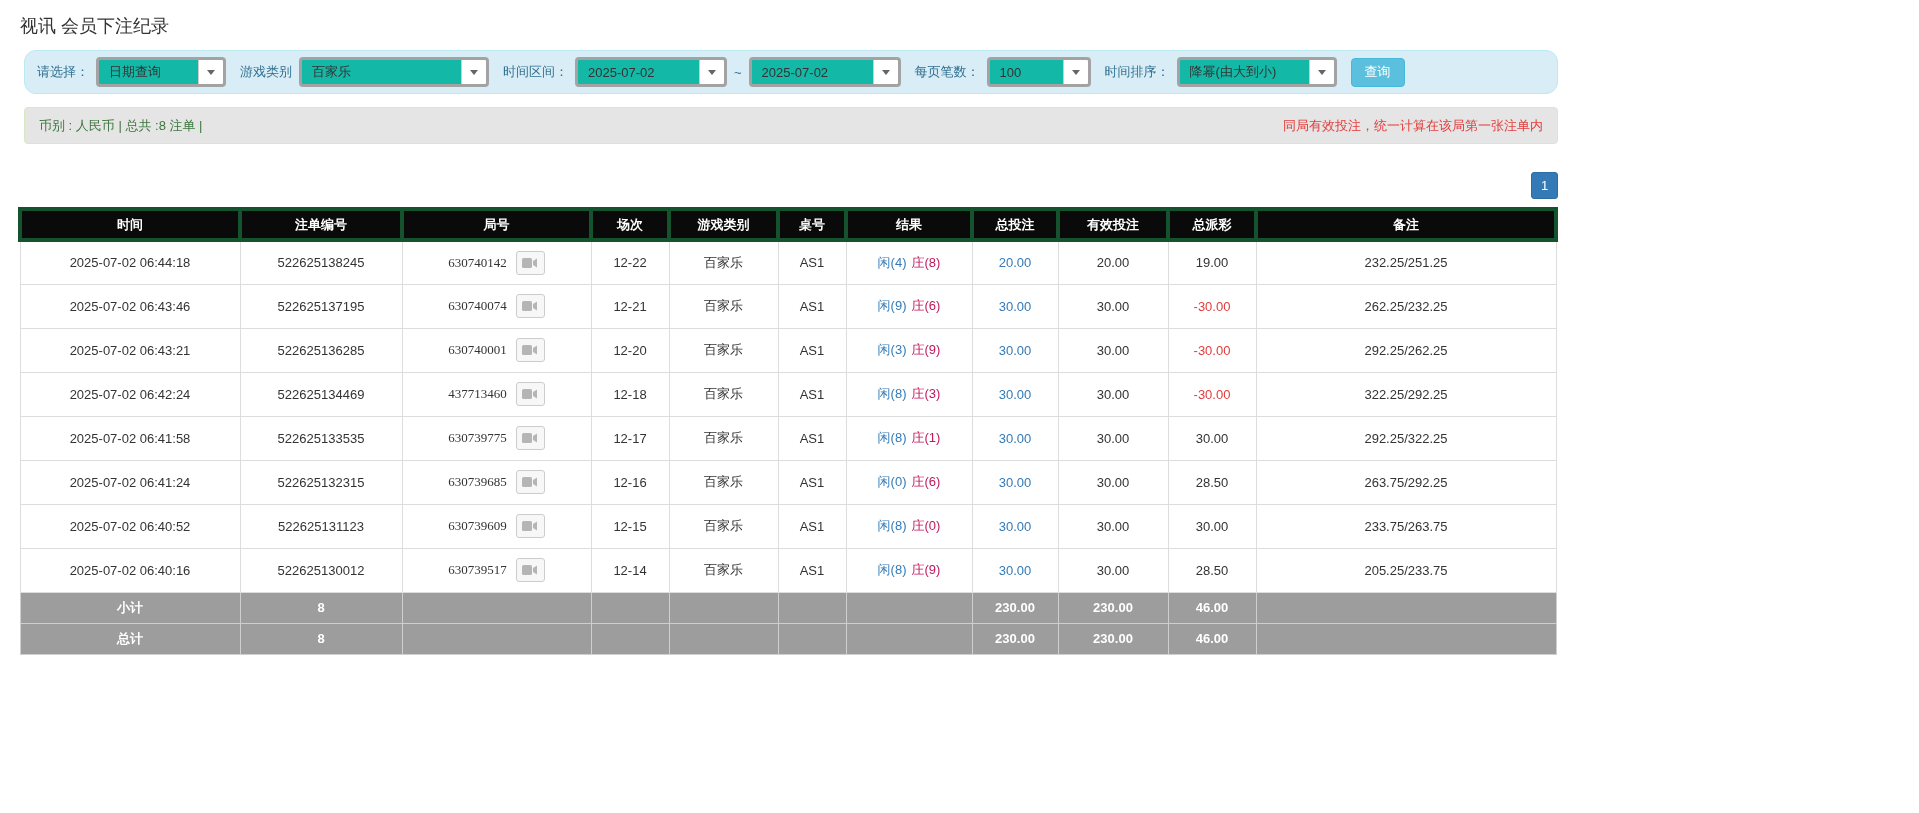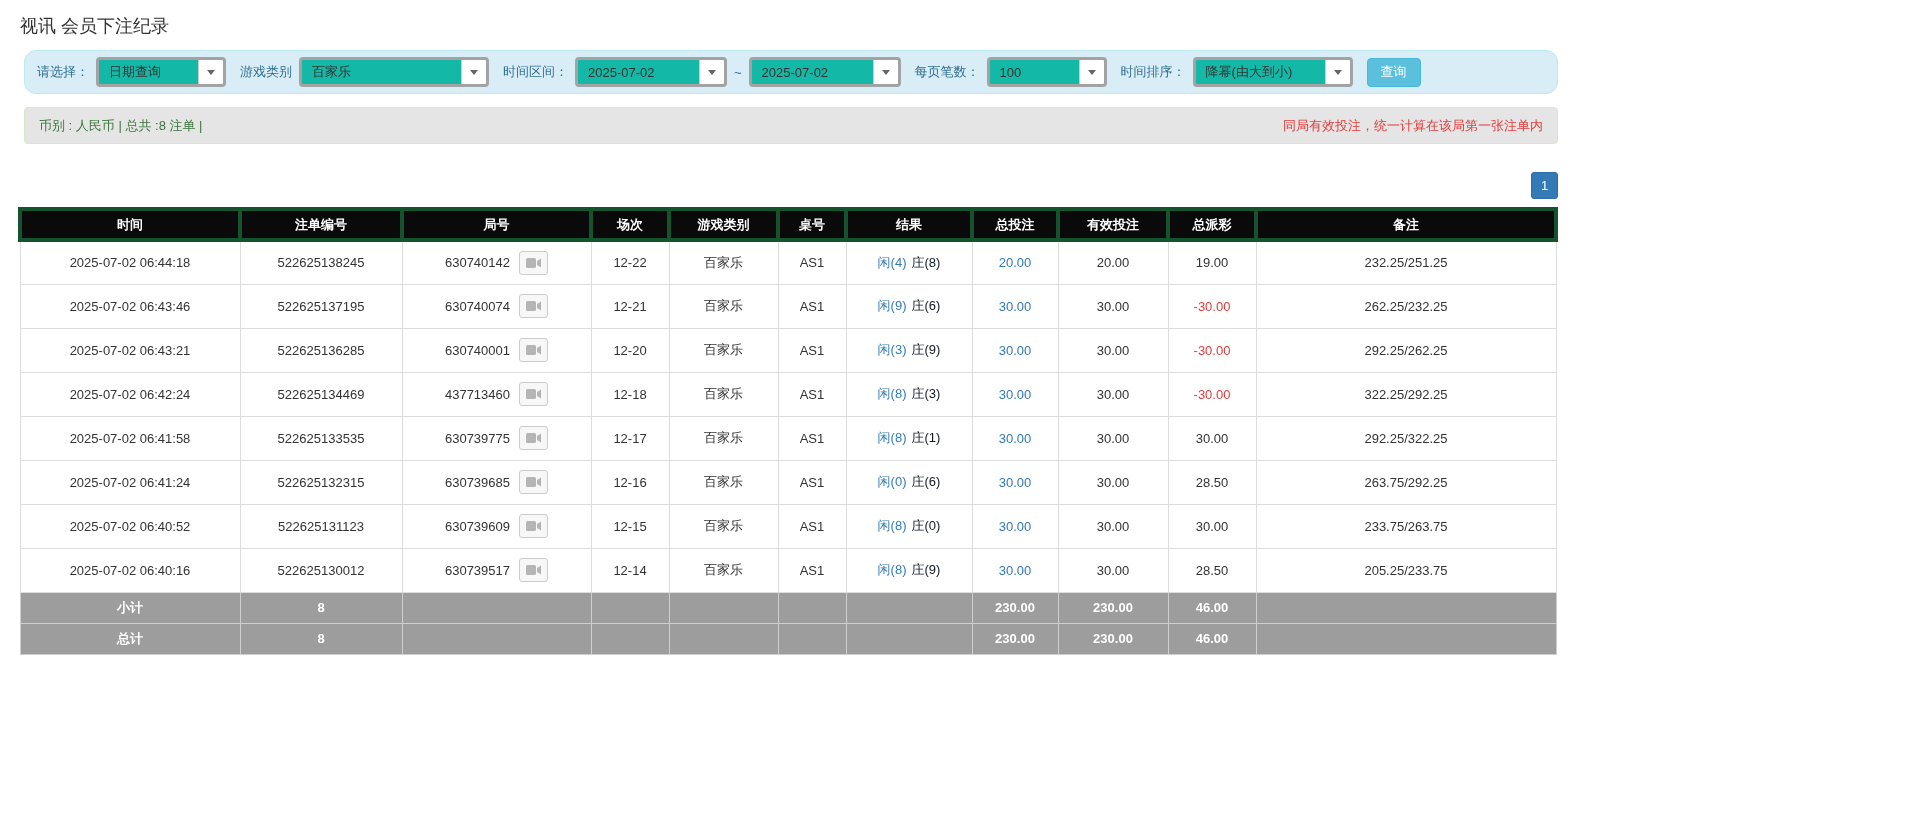--- a/index.html
+++ b/index.html
@@ -72,7 +72,7 @@
   .w-select { width: 130px; }
   .w-game   { width: 190px; }
   .w-date   { width: 152px; }
-  .w-size   { width: 120px; }
+  .w-size   { width: 104px; }
   .w-sort   { width: 160px; }
   .search-btn {
     background: #5bc0de;

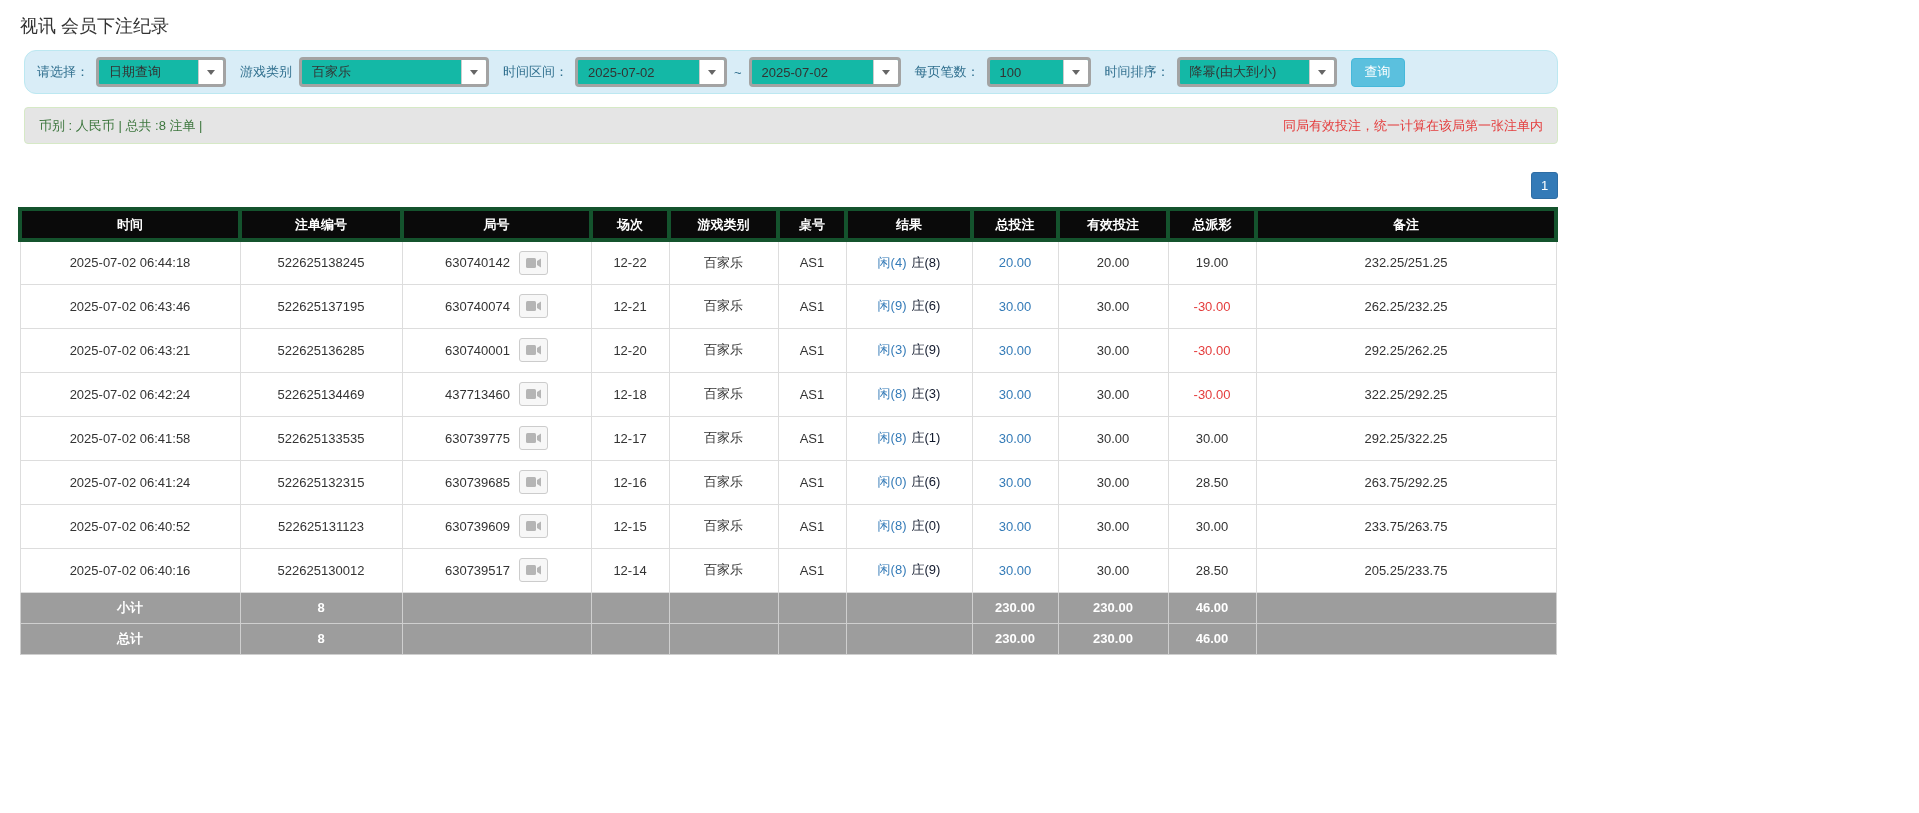--- a/index.html
+++ b/index.html
@@ -155,7 +155,7 @@
   .xian { color: #337ab7; margin-right: 5px; }
   .zhuang { color: #0f172a; }
   .neg { color: #e43c3c; }
-  .round-wrap { display: inline-flex; align-items: center; gap: 9px; }
+  .round-wrap { display: inline-flex; align-items: center; gap: 9px; font-family: Liberation Serif, serif; }
   .video-btn {
     width: 29px; height: 24px;
     background: #f7f7f7;

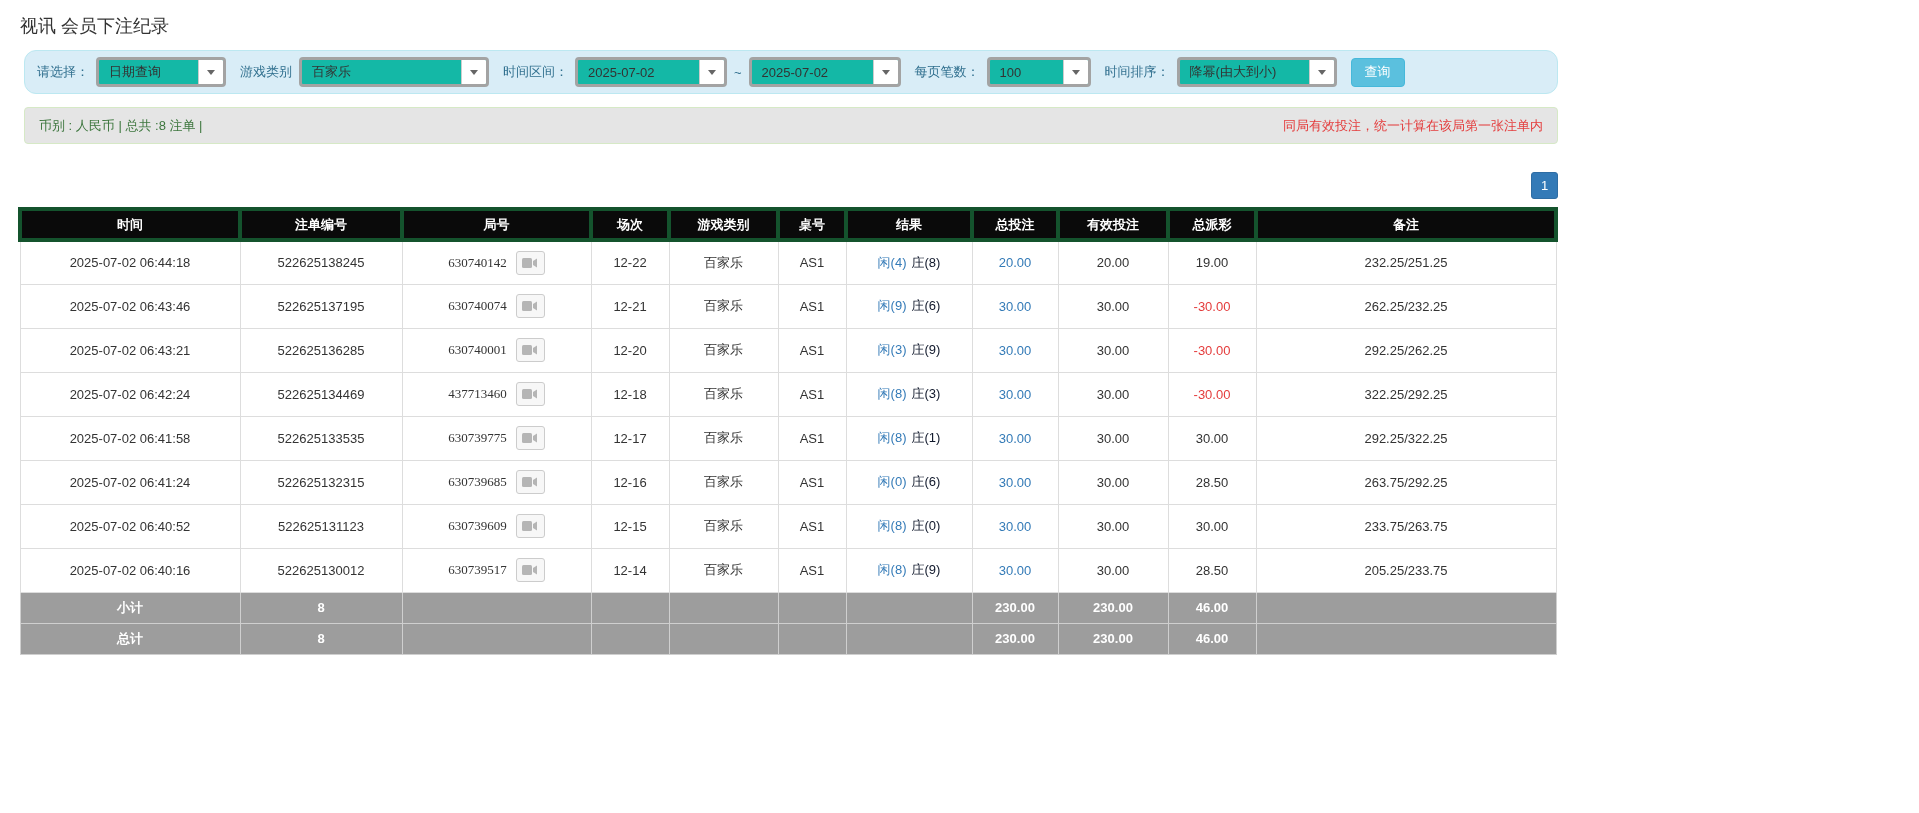--- a/index.html
+++ b/index.html
@@ -153,7 +153,7 @@
   }
   .bet-link { color: #337ab7; text-decoration: none; cursor: pointer; }
   .xian { color: #337ab7; margin-right: 5px; }
-  .zhuang { color: #0f172a; }
+  .zhuang { color: #be185d; }
   .neg { color: #e43c3c; }
   .round-wrap { display: inline-flex; align-items: center; gap: 9px; font-family: Liberation Serif, serif; }
   .video-btn {

